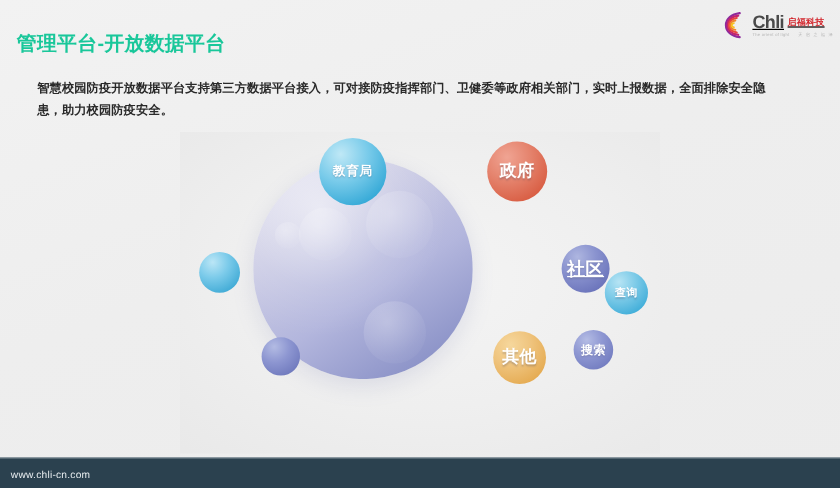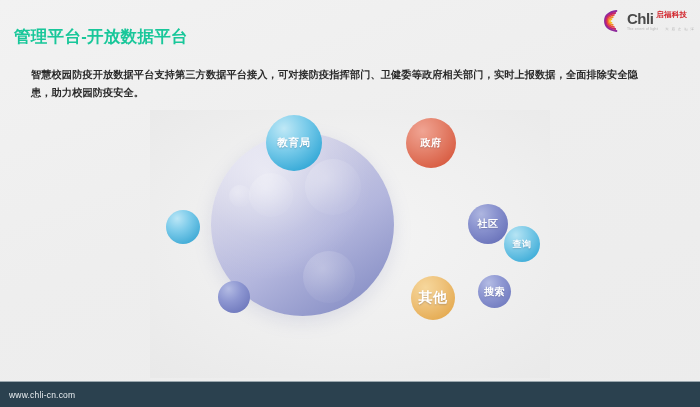--- a/index.html
+++ b/index.html
@@ -66,7 +66,8 @@
   }
   .logo-row {
     display: flex;
-    align-items: flex-start;
+    align-items: center;
+    text-decoration: underline;
   }
   .logo-word {
     font-size: 15px;

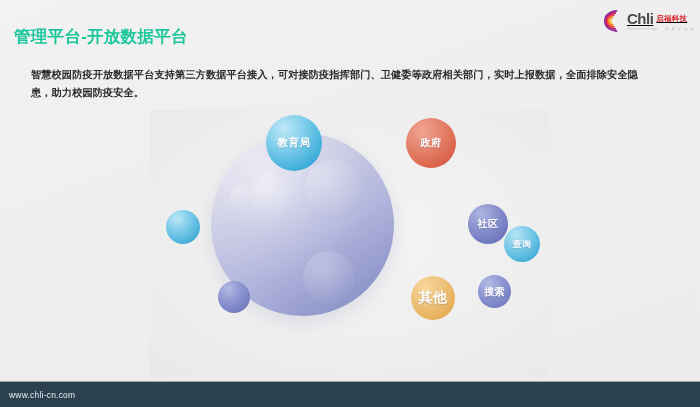--- a/index.html
+++ b/index.html
@@ -175,7 +175,7 @@
 
   .b-gov {
     left: 256px; top: 8px; width: 50px; height: 50px;
-    font-size: 10px; letter-spacing: 0.6px;
+    font-size: 14px; letter-spacing: 0.6px;
     background: radial-gradient(circle at 33% 26%, #f0a493 0%, #e5846e 38%, #d95f45 78%, #d4563c 100%);
   }
   .b-gov .halo { background: radial-gradient(circle, rgba(226,160,140,0.28) 56%, rgba(226,160,140,0) 72%); }

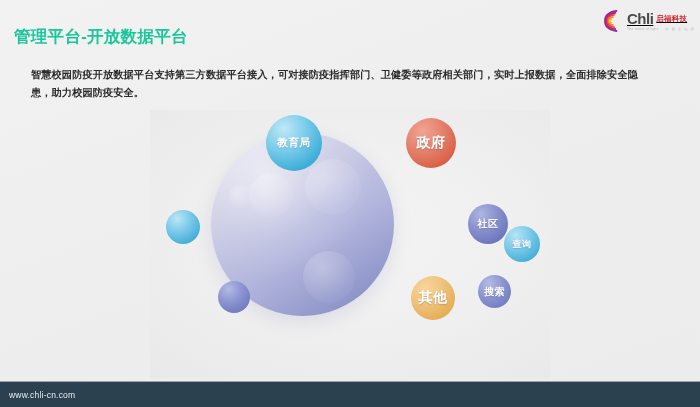--- a/index.html
+++ b/index.html
@@ -182,8 +182,9 @@
 
   .b-shequ {
     left: 318px; top: 94px; width: 40px; height: 40px;
-    font-size: 10px; letter-spacing: 0.4px;
+    font-size: 15px; letter-spacing: 0.4px;
     background: radial-gradient(circle at 33% 25%, #aeb6e0 0%, #8a93cf 38%, #6b74bb 80%, #636db5 100%);
+    text-decoration: underline;
   }
   .b-shequ .halo { background: radial-gradient(circle, rgba(175,182,225,0.35) 55%, rgba(175,182,225,0) 72%); }
 

